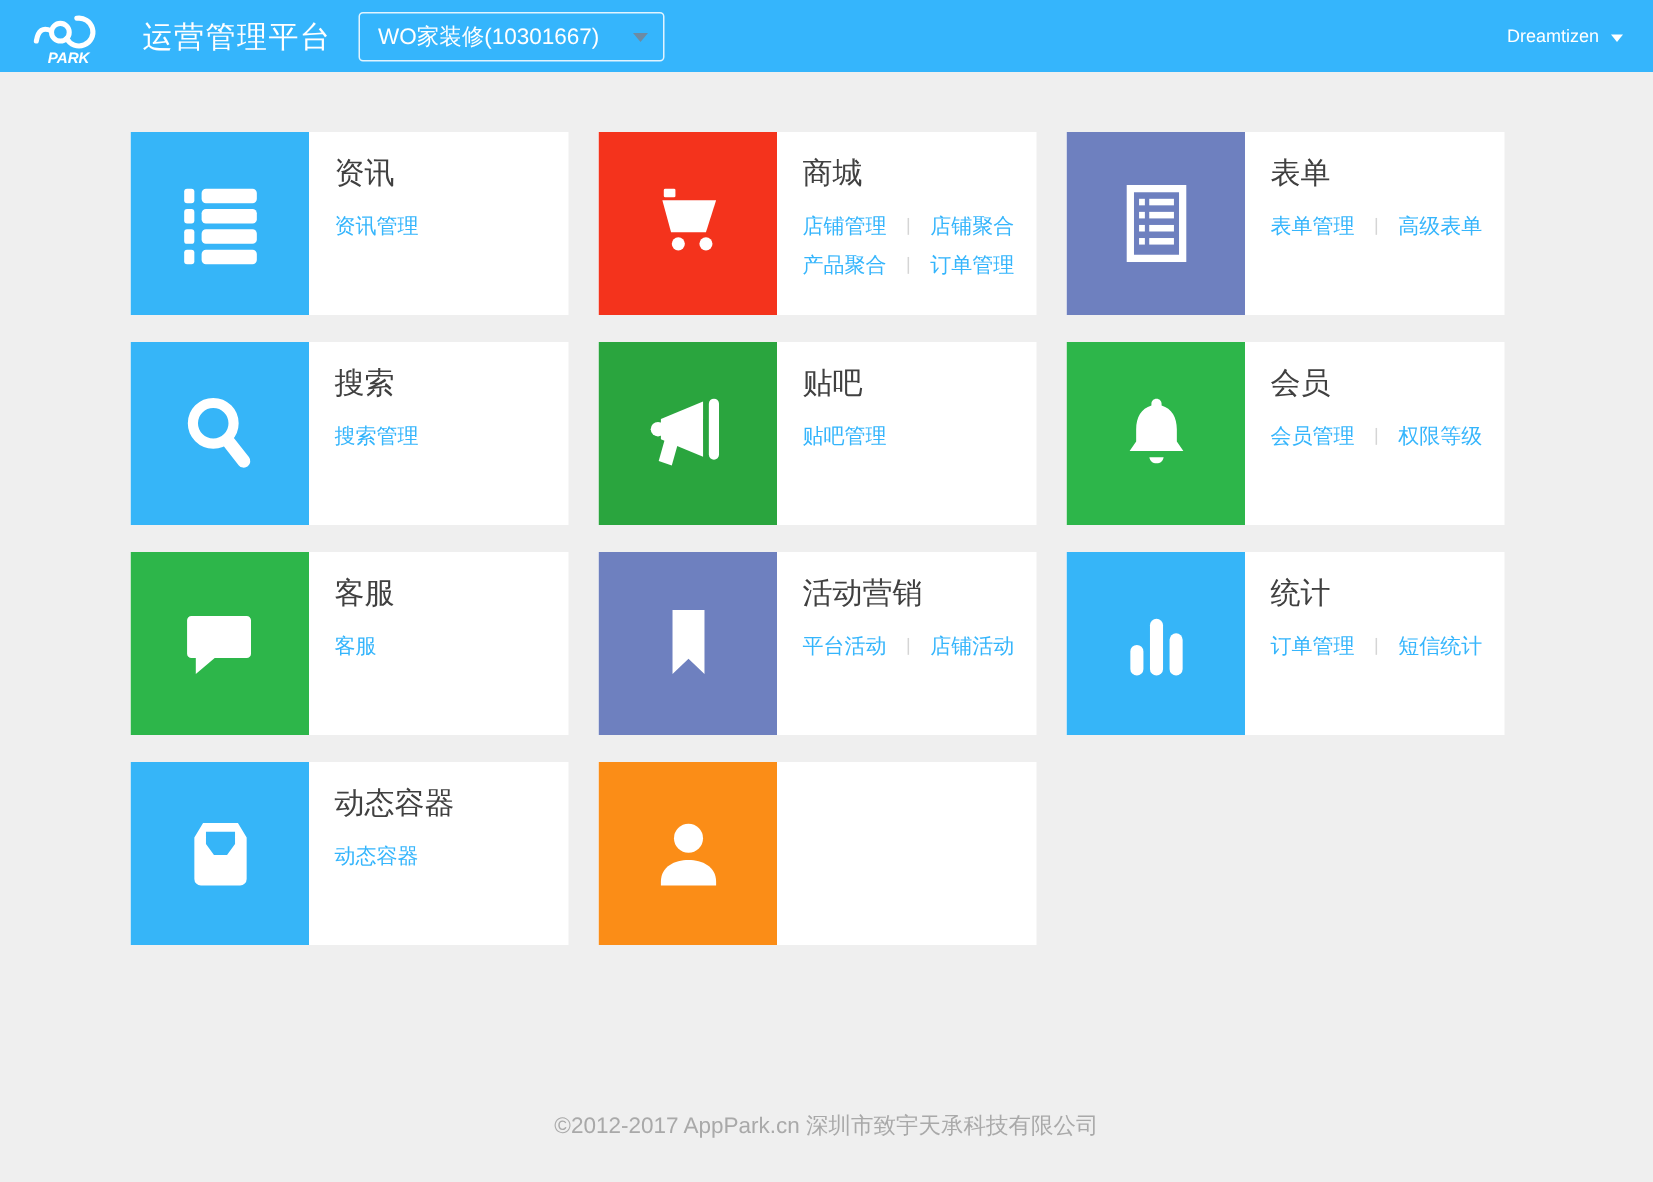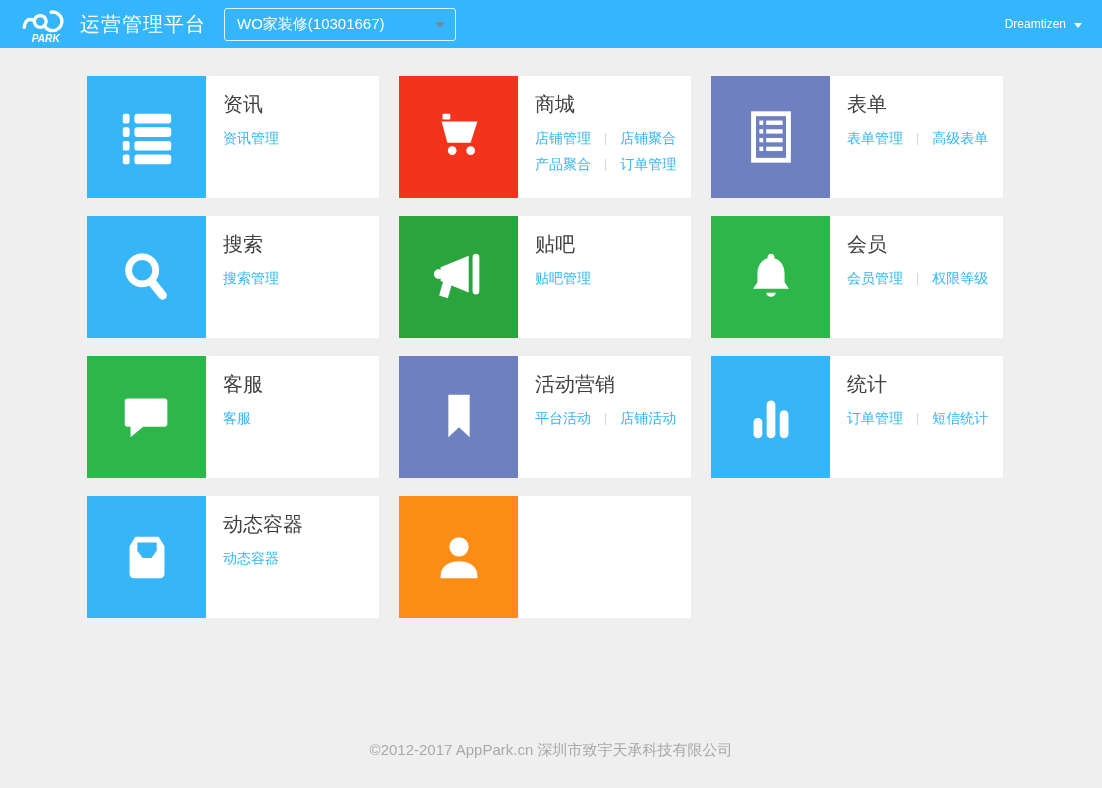--- a/index.html
+++ b/index.html
@@ -21,7 +21,7 @@
   }
   .logo { display:flex; align-items:center; }
   .logo svg { display:block; }
-  .brand-title { font-size:20px; color:#fff; margin-left:6px; letter-spacing:1px; }
+  .brand-title { font-size:20px; color:#fff; margin-left:21px; letter-spacing:1px; }
   .app-select {
     margin-left:18px;
     width:232px; height:33px;

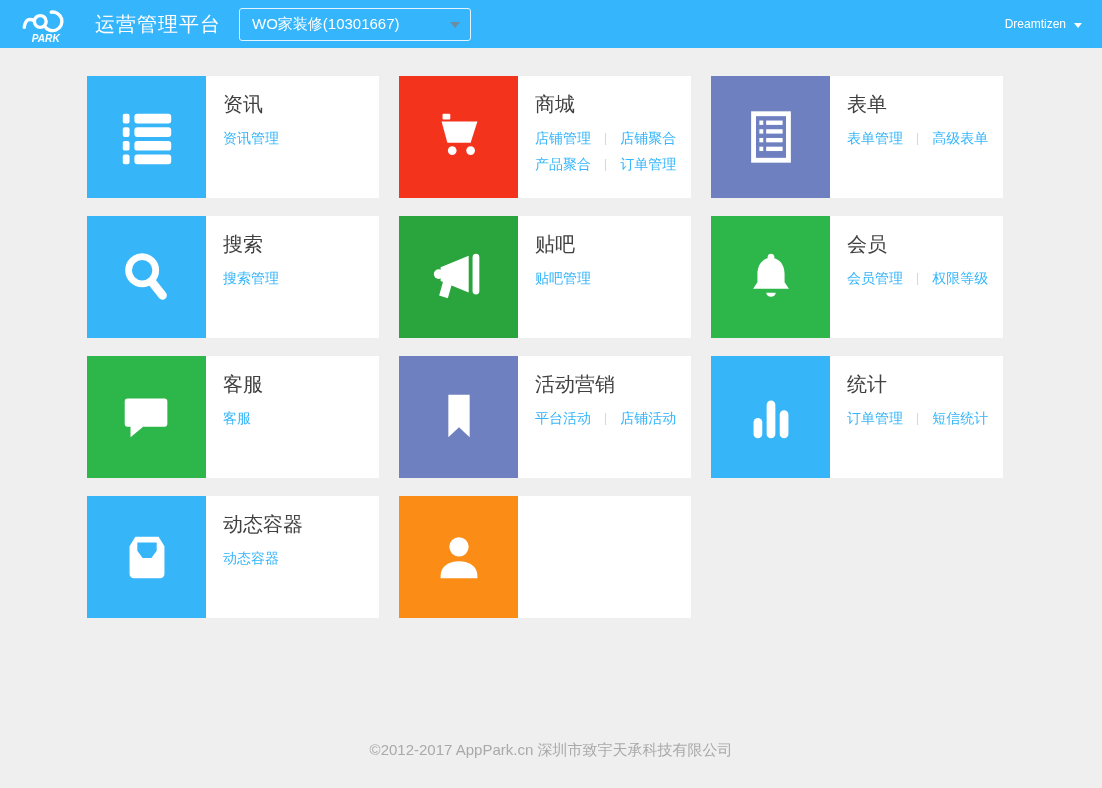--- a/index.html
+++ b/index.html
@@ -24,7 +24,7 @@
   .brand-title { font-size:20px; color:#fff; margin-left:21px; letter-spacing:1px; }
   .app-select {
     margin-left:18px;
-    width:232px; height:33px;
+    width:204px; height:33px;
     border:1px solid rgba(255,255,255,.85);
     border-radius:3px;
     display:flex; align-items:center;

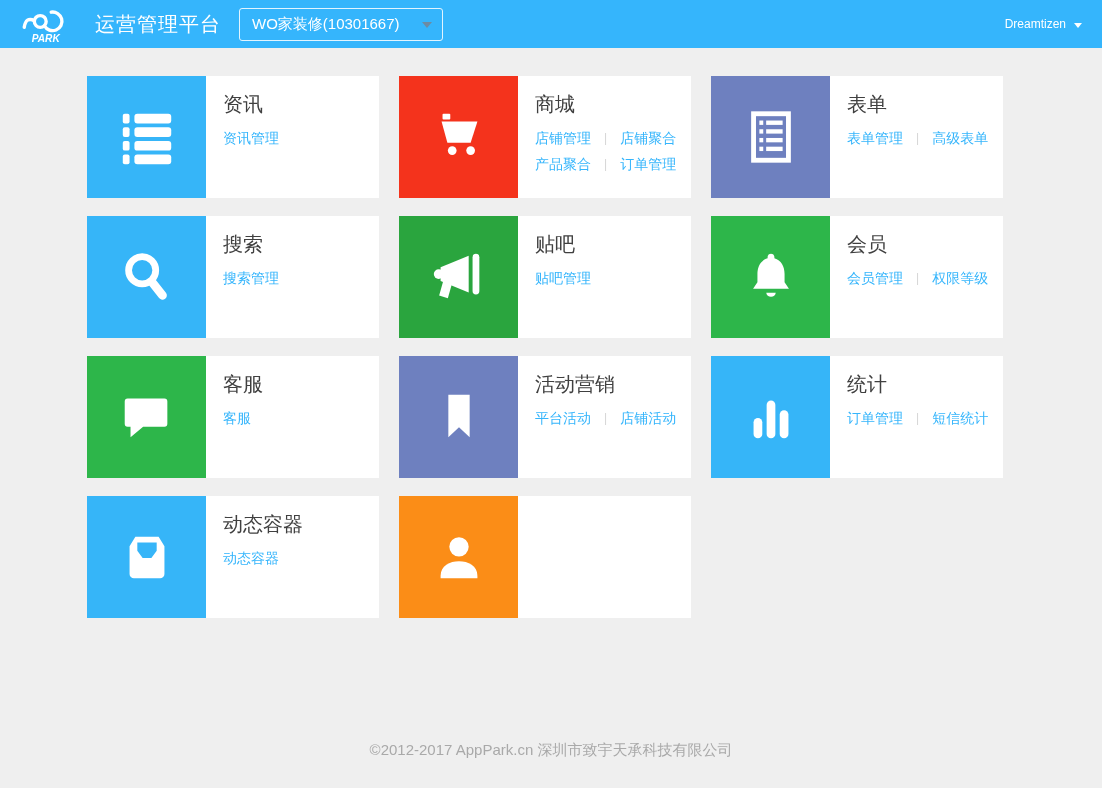--- a/index.html
+++ b/index.html
@@ -54,7 +54,7 @@
   
   .grid {
     width:928px;
-    margin:28px auto 0;
+    margin:40px auto 0;
     display:grid;
     grid-template-columns:repeat(3,292px);
     gap:18px 20px;

